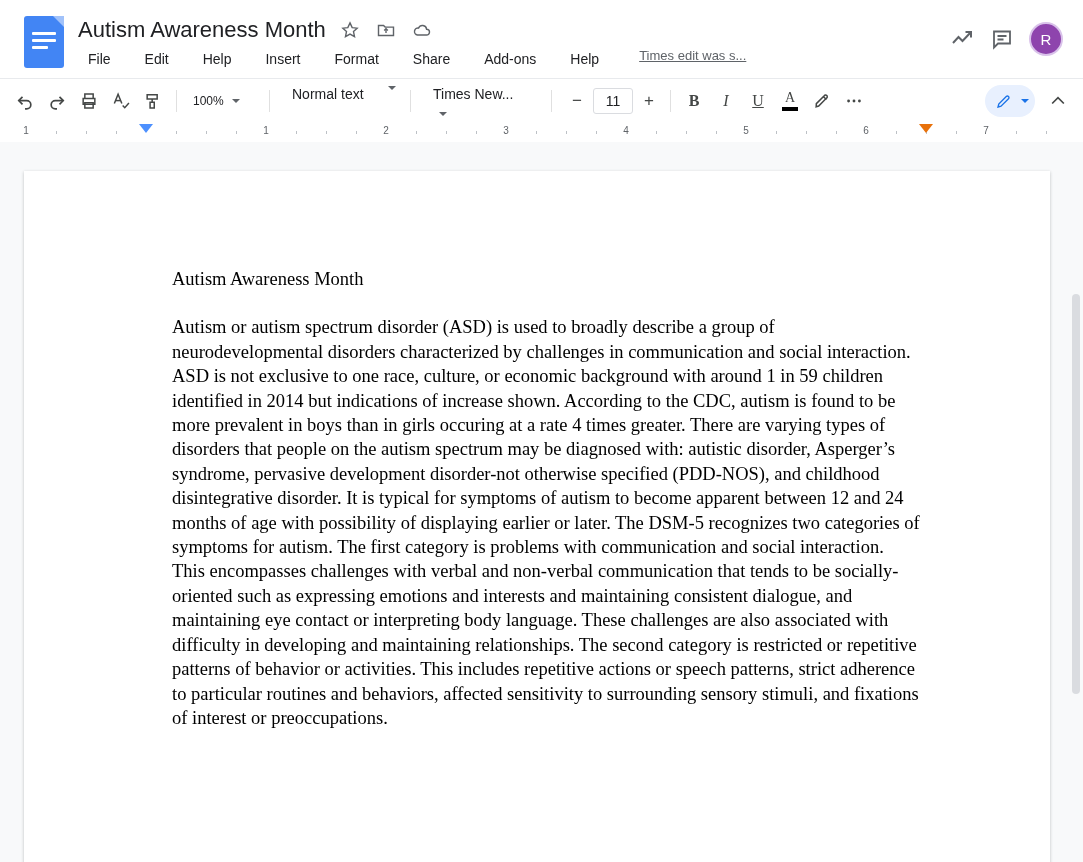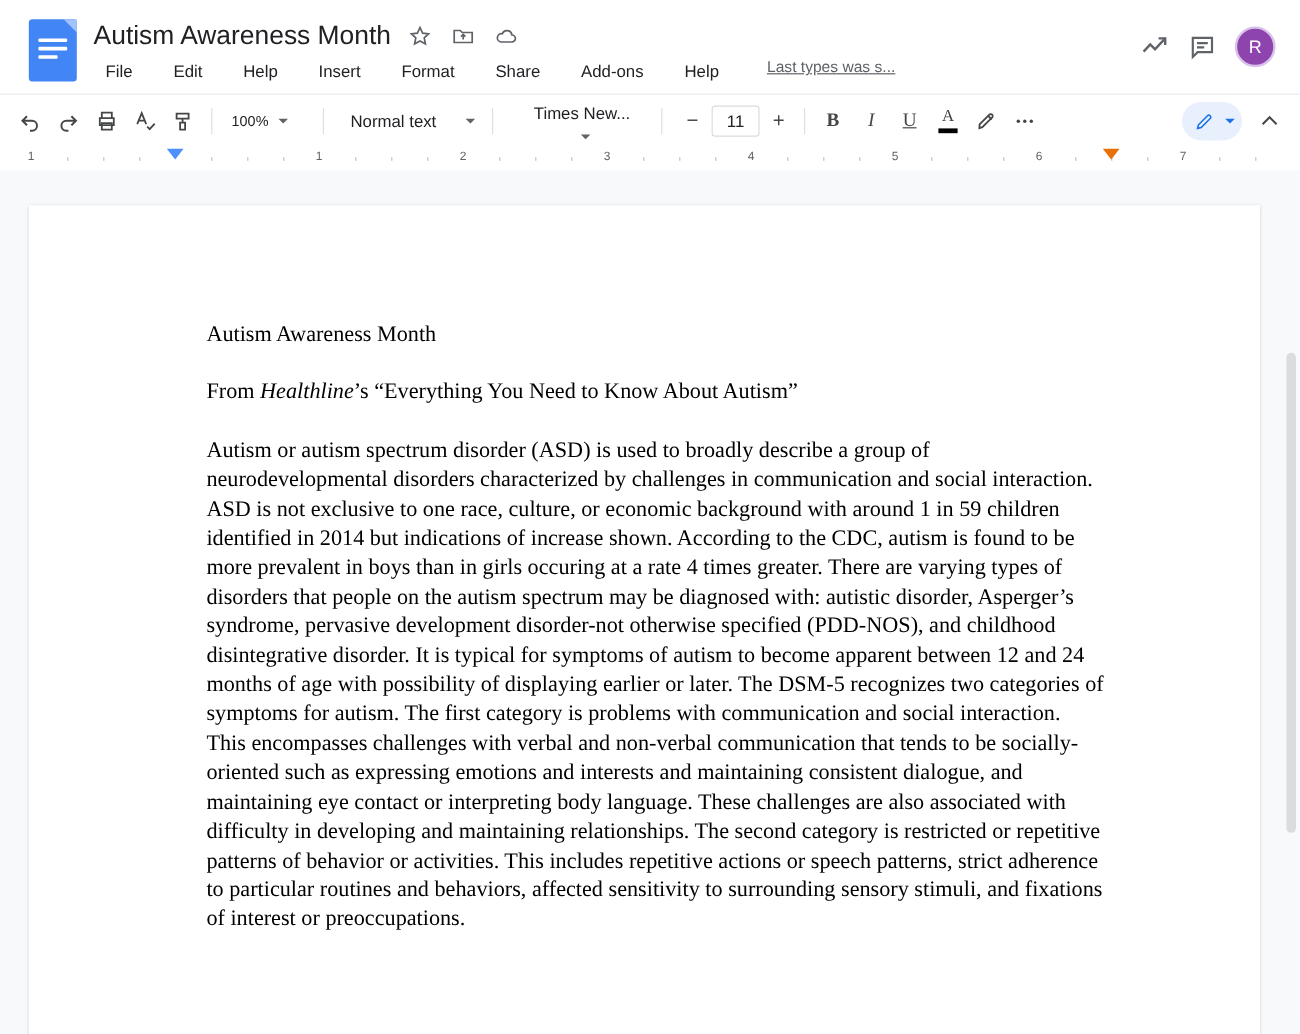--- a/index.html
+++ b/index.html
@@ -371,7 +371,7 @@
       <div class="menu-item">Share</div>
       <div class="menu-item">Add-ons</div>
       <div class="menu-item">Help</div>
-      <div class="last-edit">Last types was s...</div>
+      <div class="last-edit">Times edit was s...</div>
     </div>
   </div>
 

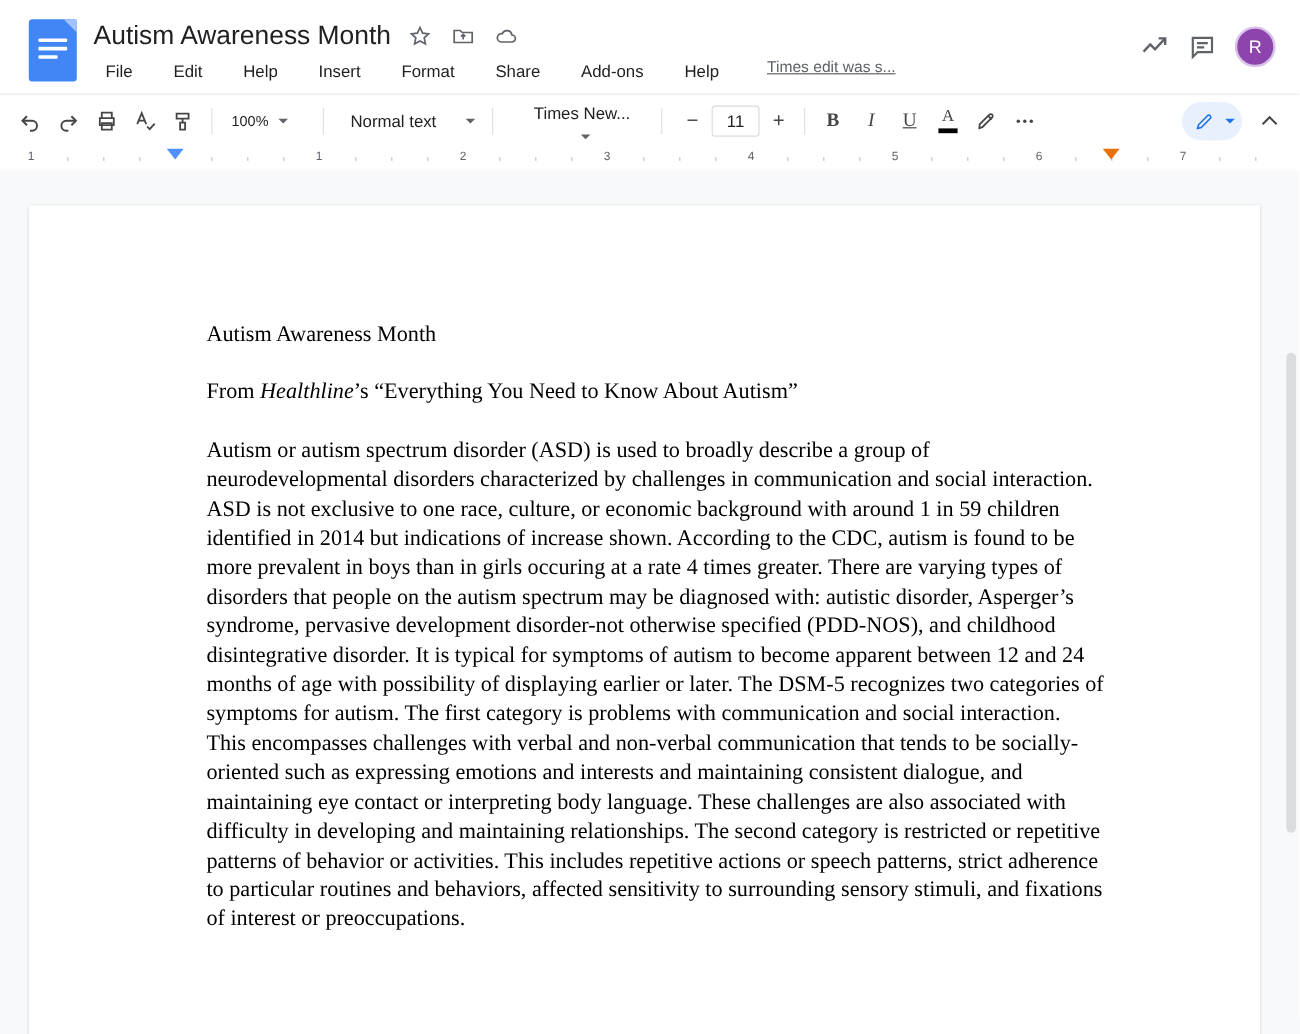--- a/index.html
+++ b/index.html
@@ -184,7 +184,7 @@
     margin-left: 6px;
   }
   .tb-select {
-    display: flex; align-items: center; justify-content: space-between;
+    display: flex; justify-content: space-between;
     height: 30px;
     padding: 0 6px 0 8px;
     border-radius: 4px;

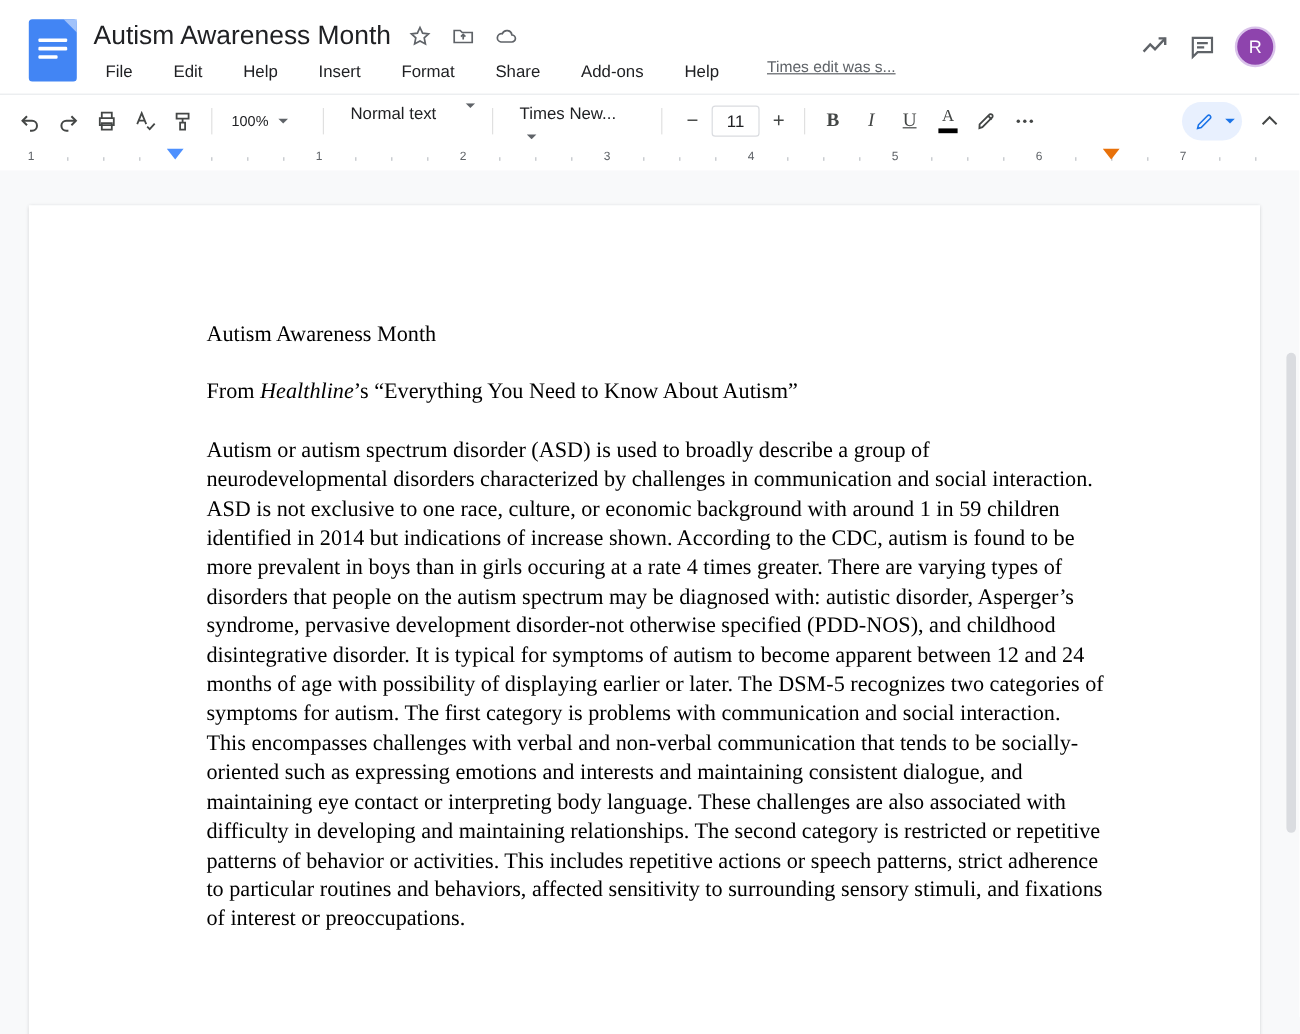--- a/index.html
+++ b/index.html
@@ -539,7 +539,6 @@
   <div class="page-sheet">
     <div class="doc-body">
       <p class="tight">Autism Awareness Month</p>
-      <p class="tight"><span>From </span><em>Healthline</em><span>’s “Everything You Need to Know About Autism”</span></p>
       <p>Autism or autism spectrum disorder (ASD) is used to broadly describe a group of neurodevelopmental disorders characterized by challenges in communication and social interaction. ASD is not exclusive to one race, culture, or economic background with around 1 in 59 children identified in 2014 but indications of increase shown. According to the CDC, autism is found to be more prevalent in boys than in girls occuring at a rate 4 times greater. There are varying types of disorders that people on the autism spectrum may be diagnosed with: autistic disorder, Asperger’s syndrome, pervasive development disorder-not otherwise specified (PDD-NOS), and childhood disintegrative disorder. It is typical for symptoms of autism to become apparent between 12 and 24 months of age with possibility of displaying earlier or later. The DSM-5 recognizes two categories of symptoms for autism. The first category is problems with communication and social interaction. This encompasses challenges with verbal and non-verbal communication that tends to be socially-oriented such as expressing emotions and interests and maintaining consistent dialogue, and maintaining eye contact or interpreting body language. These challenges are also associated with difficulty in developing and maintaining relationships. The second category is restricted or repetitive patterns of behavior or activities. This includes repetitive actions or speech patterns, strict adherence to particular routines and behaviors, affected sensitivity to surrounding sensory stimuli, and fixations of interest or preoccupations.</p>
     </div>
   </div>

